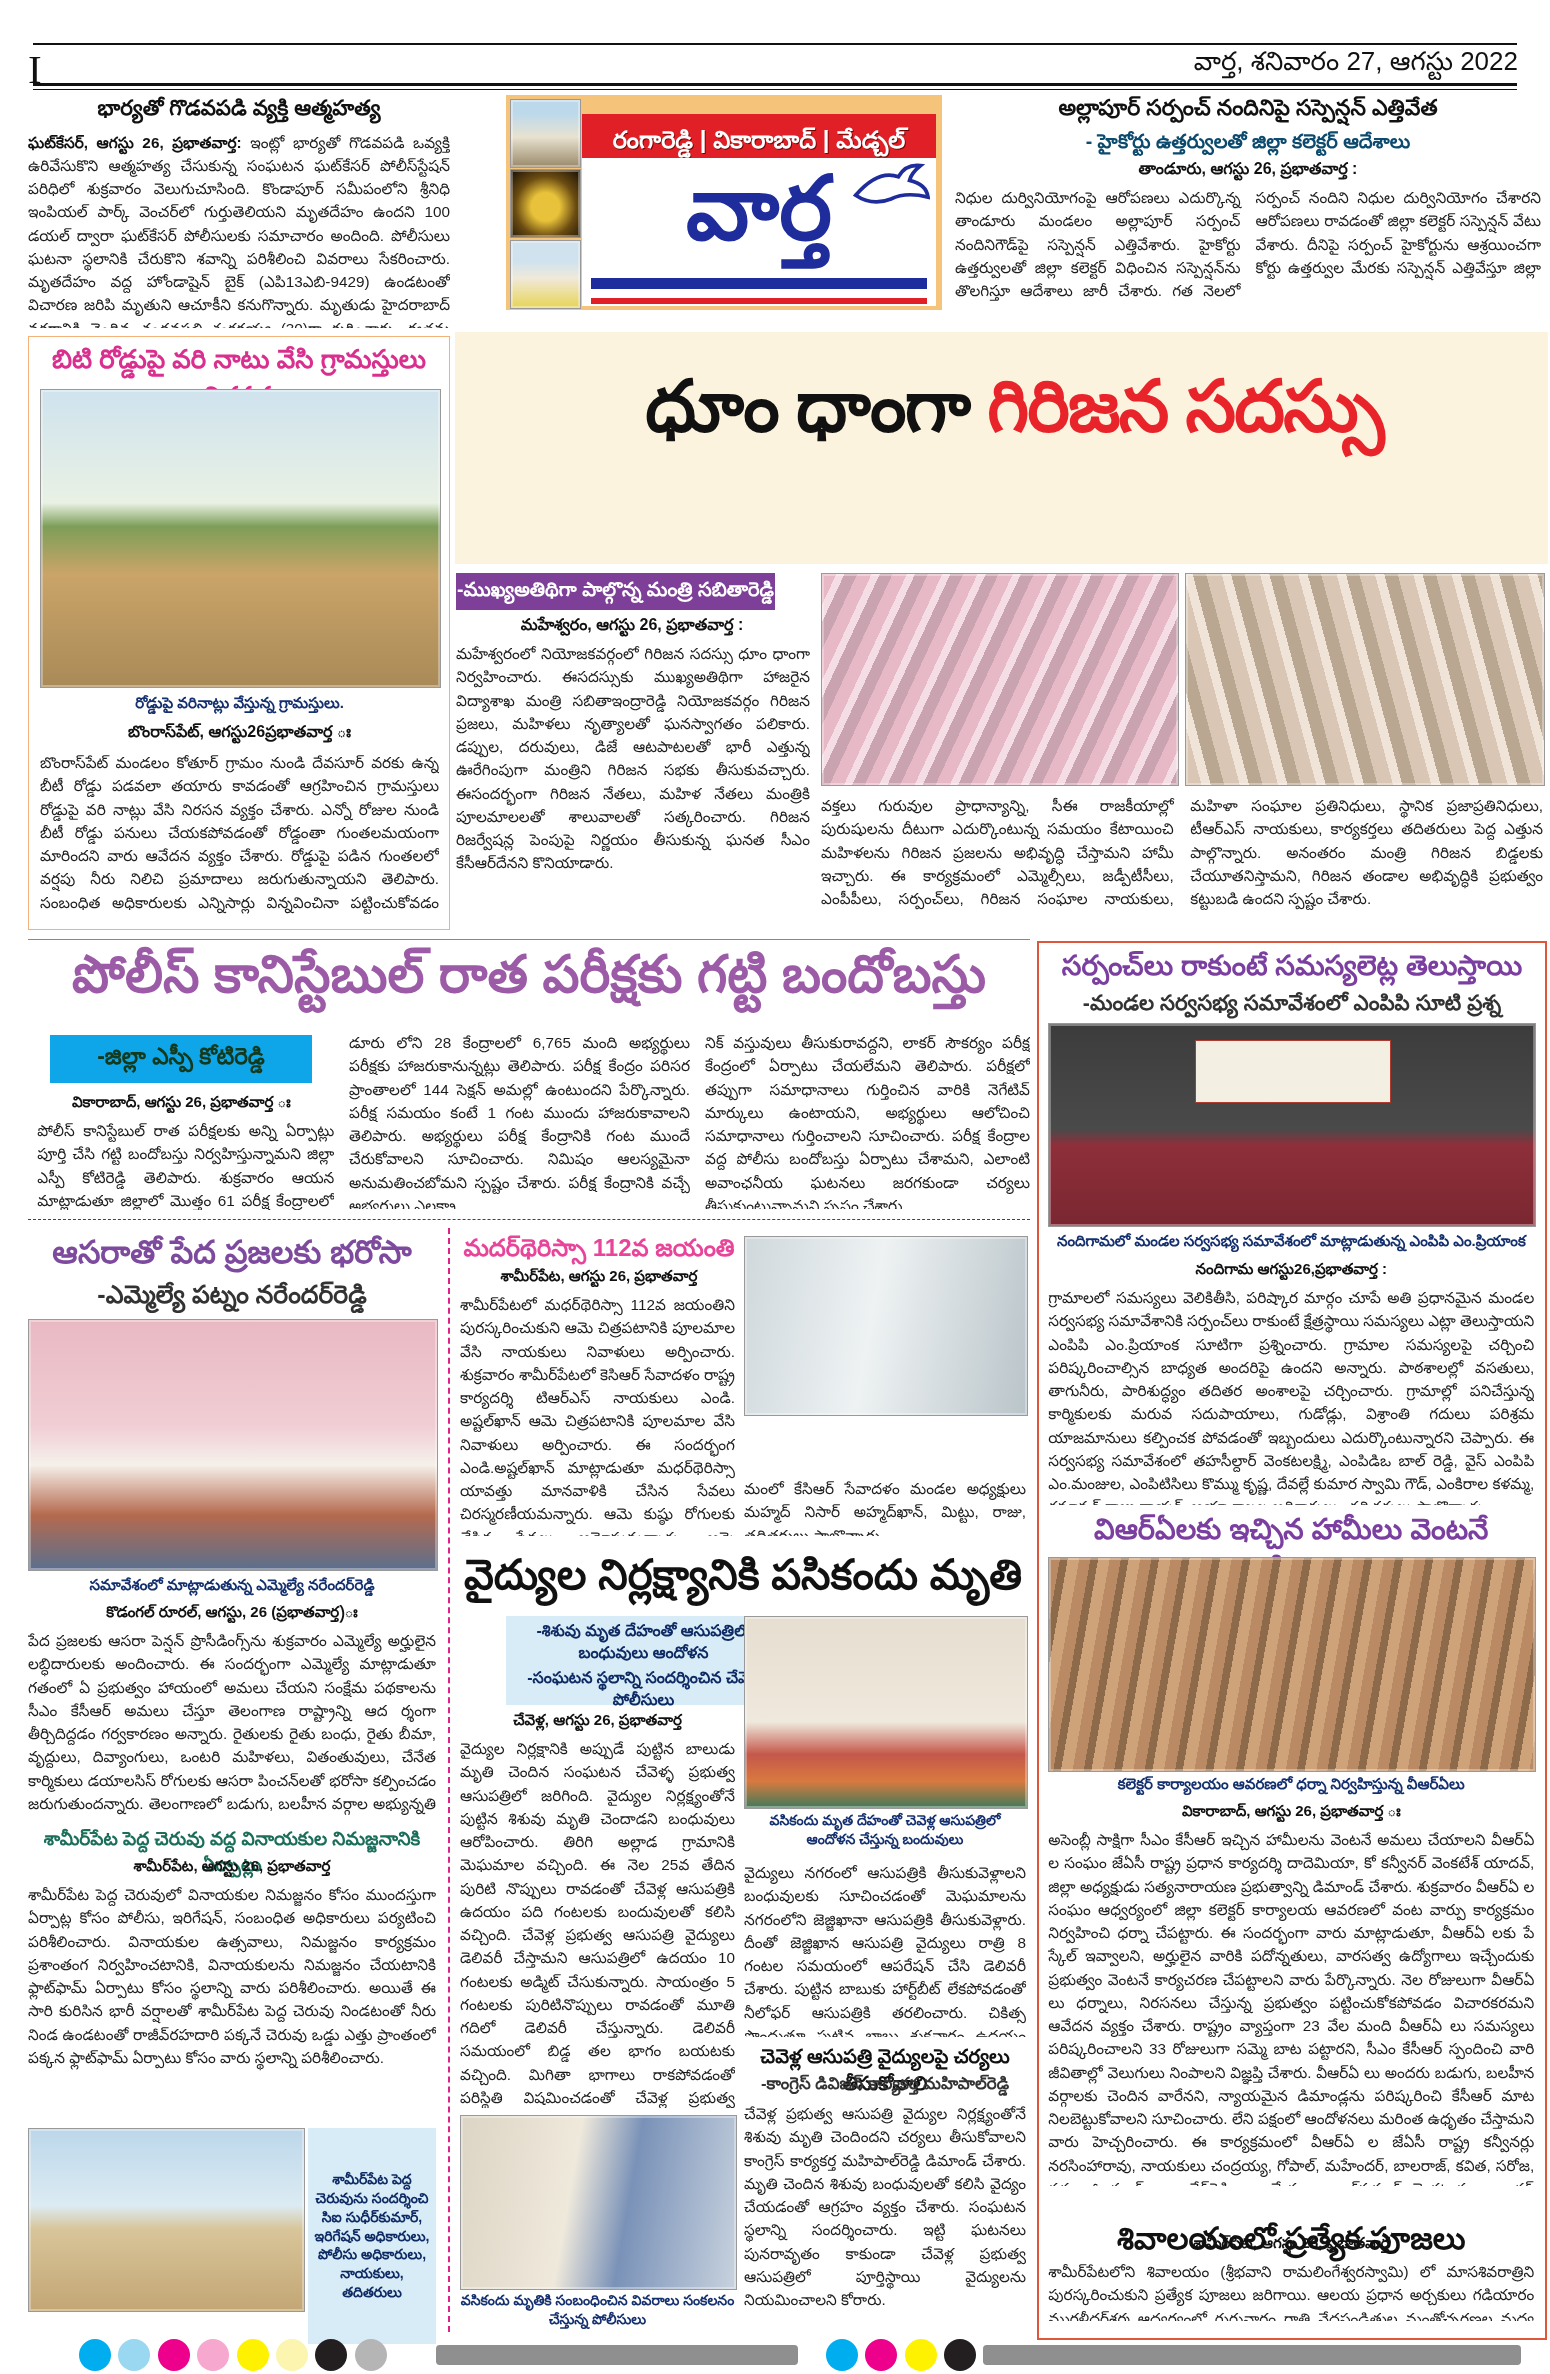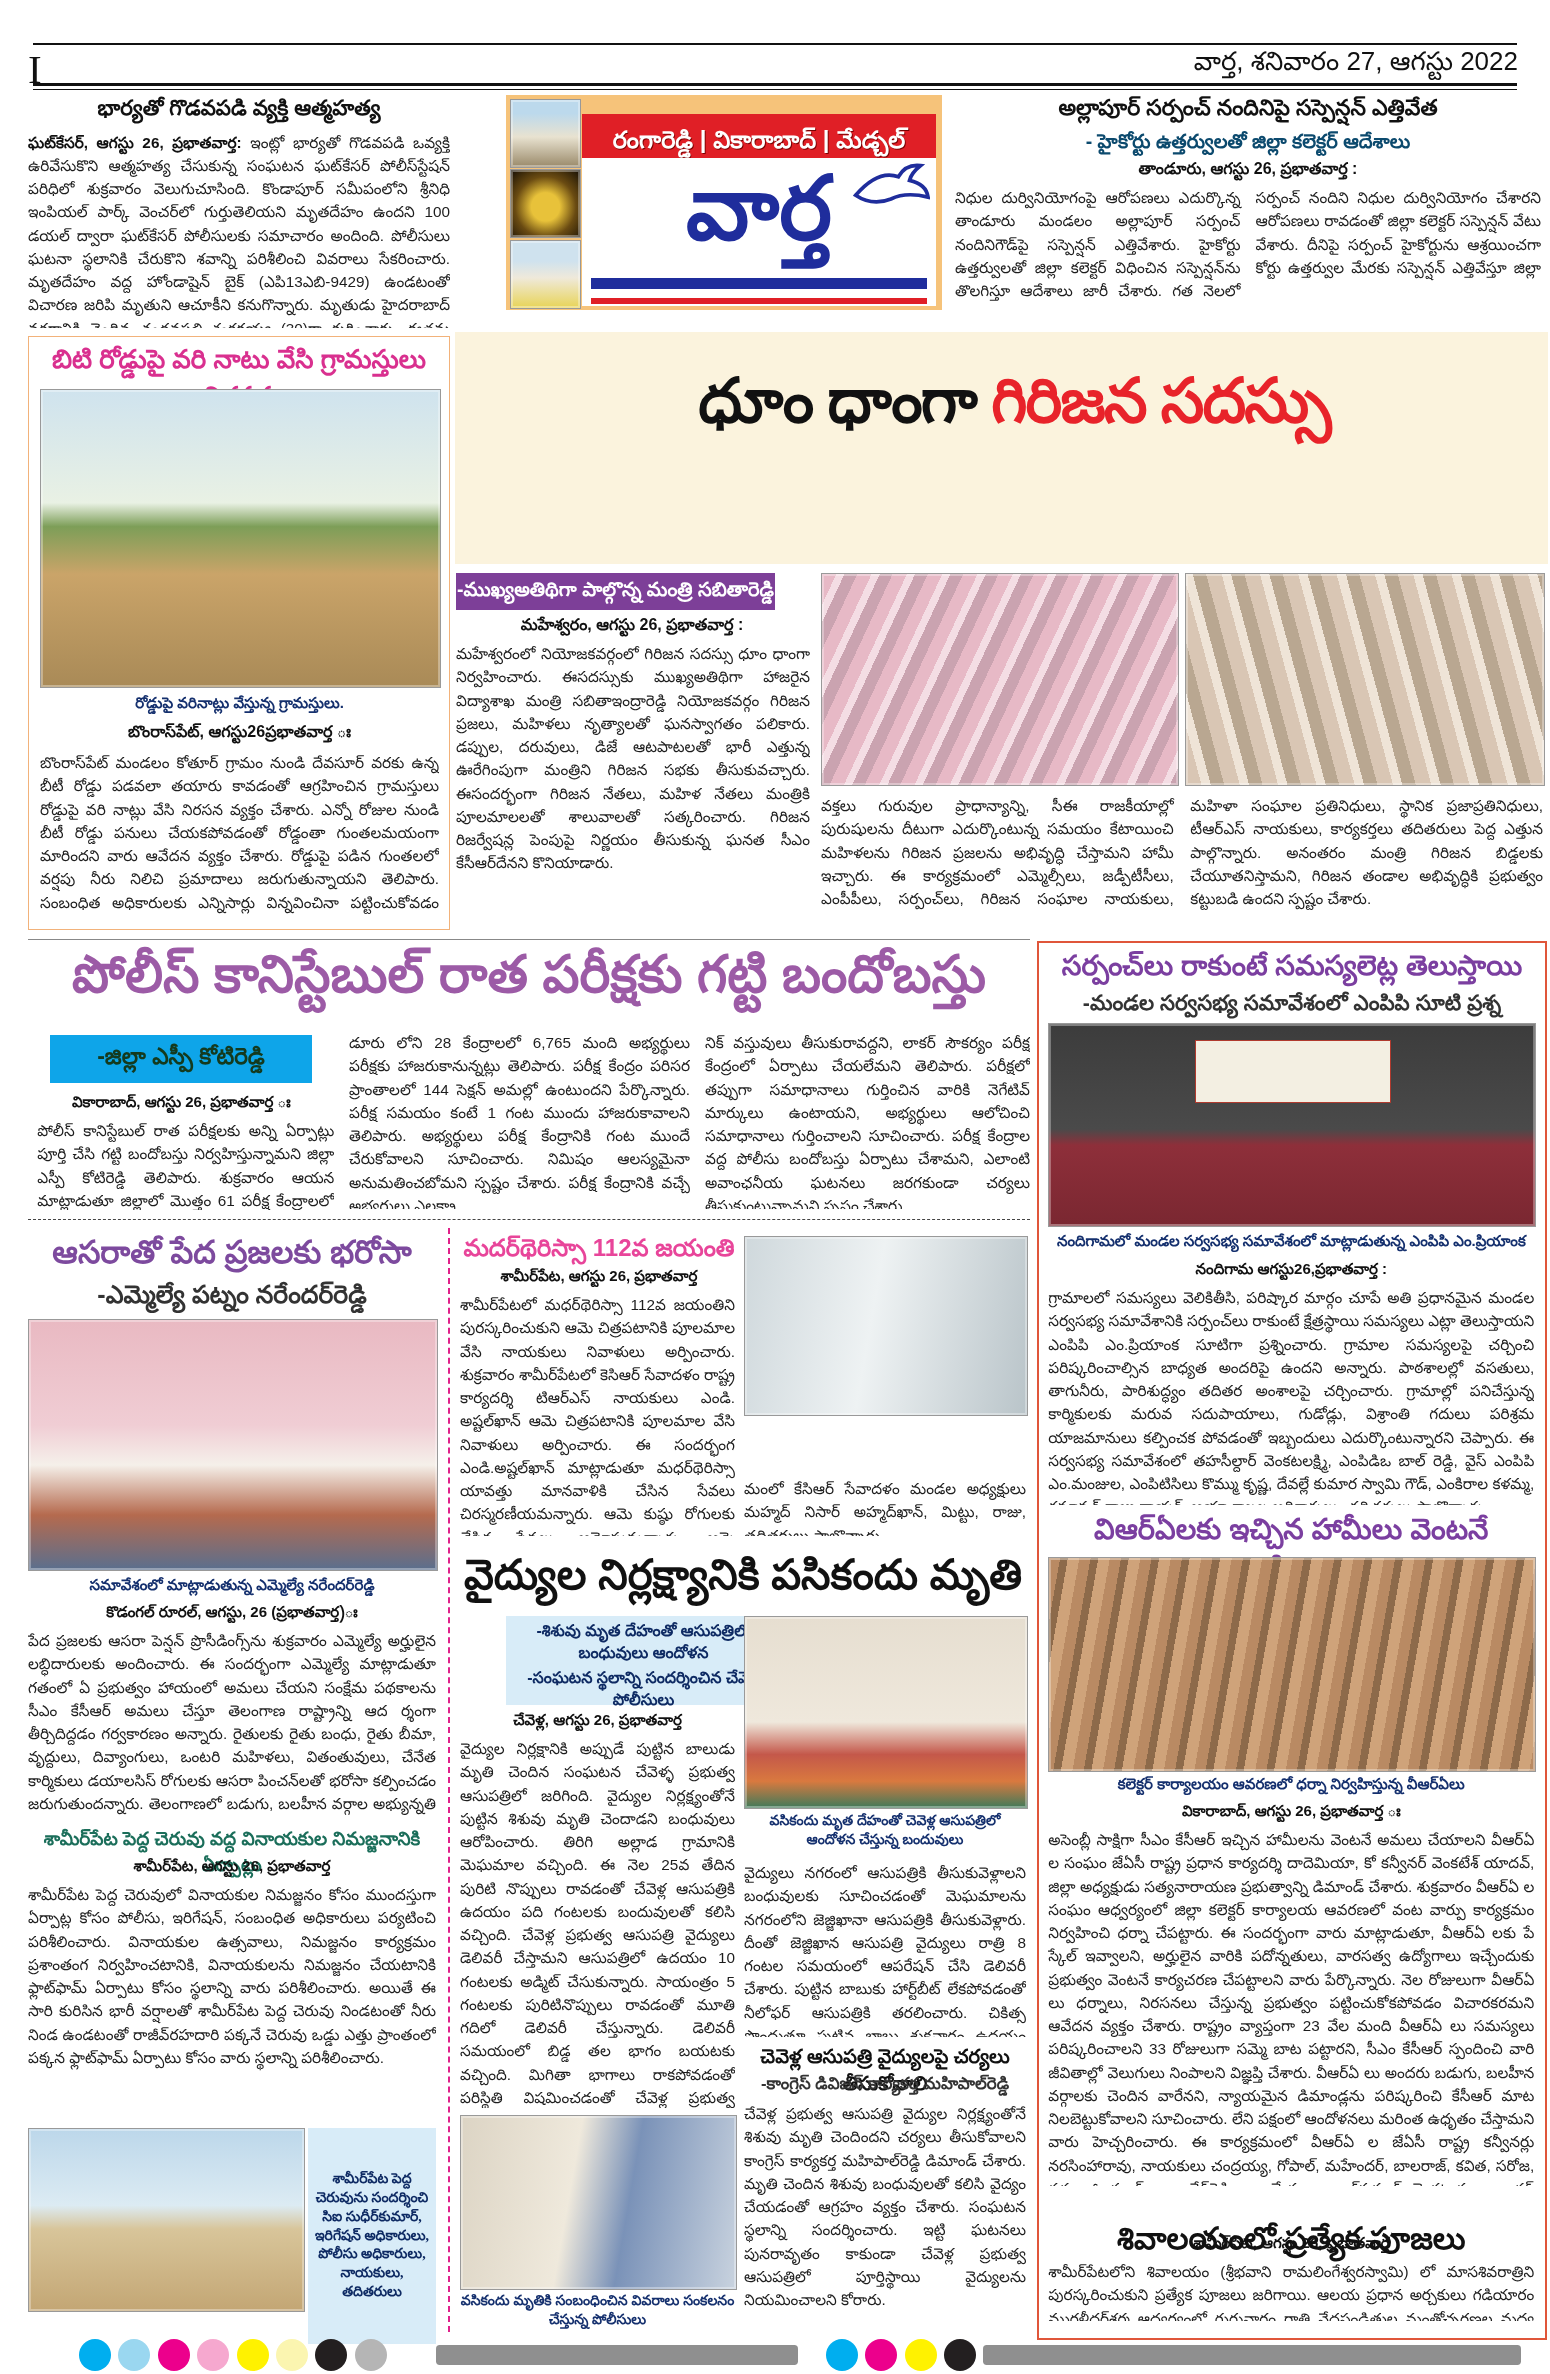--- a/index.html
+++ b/index.html
@@ -61,7 +61,7 @@
   </div>
 
   <div class="abs" style="left:455px;top:332px;width:1093px;height:232px;background:#fbf3dd;">
-    <div class="center" style="margin-top:35px;font-size:62px;font-weight:bold;line-height:1.1;letter-spacing:-1.9px;margin-left:25px;">
+    <div class="center" style="margin-top:35px;font-size:72px;font-weight:bold;line-height:1.1;letter-spacing:-1.9px;margin-left:25px;">
       <span style="color:#111;">ధూం ధాంగా </span><span style="color:#e8232a;">గిరిజన సదస్సు</span>
     </div>
   </div>

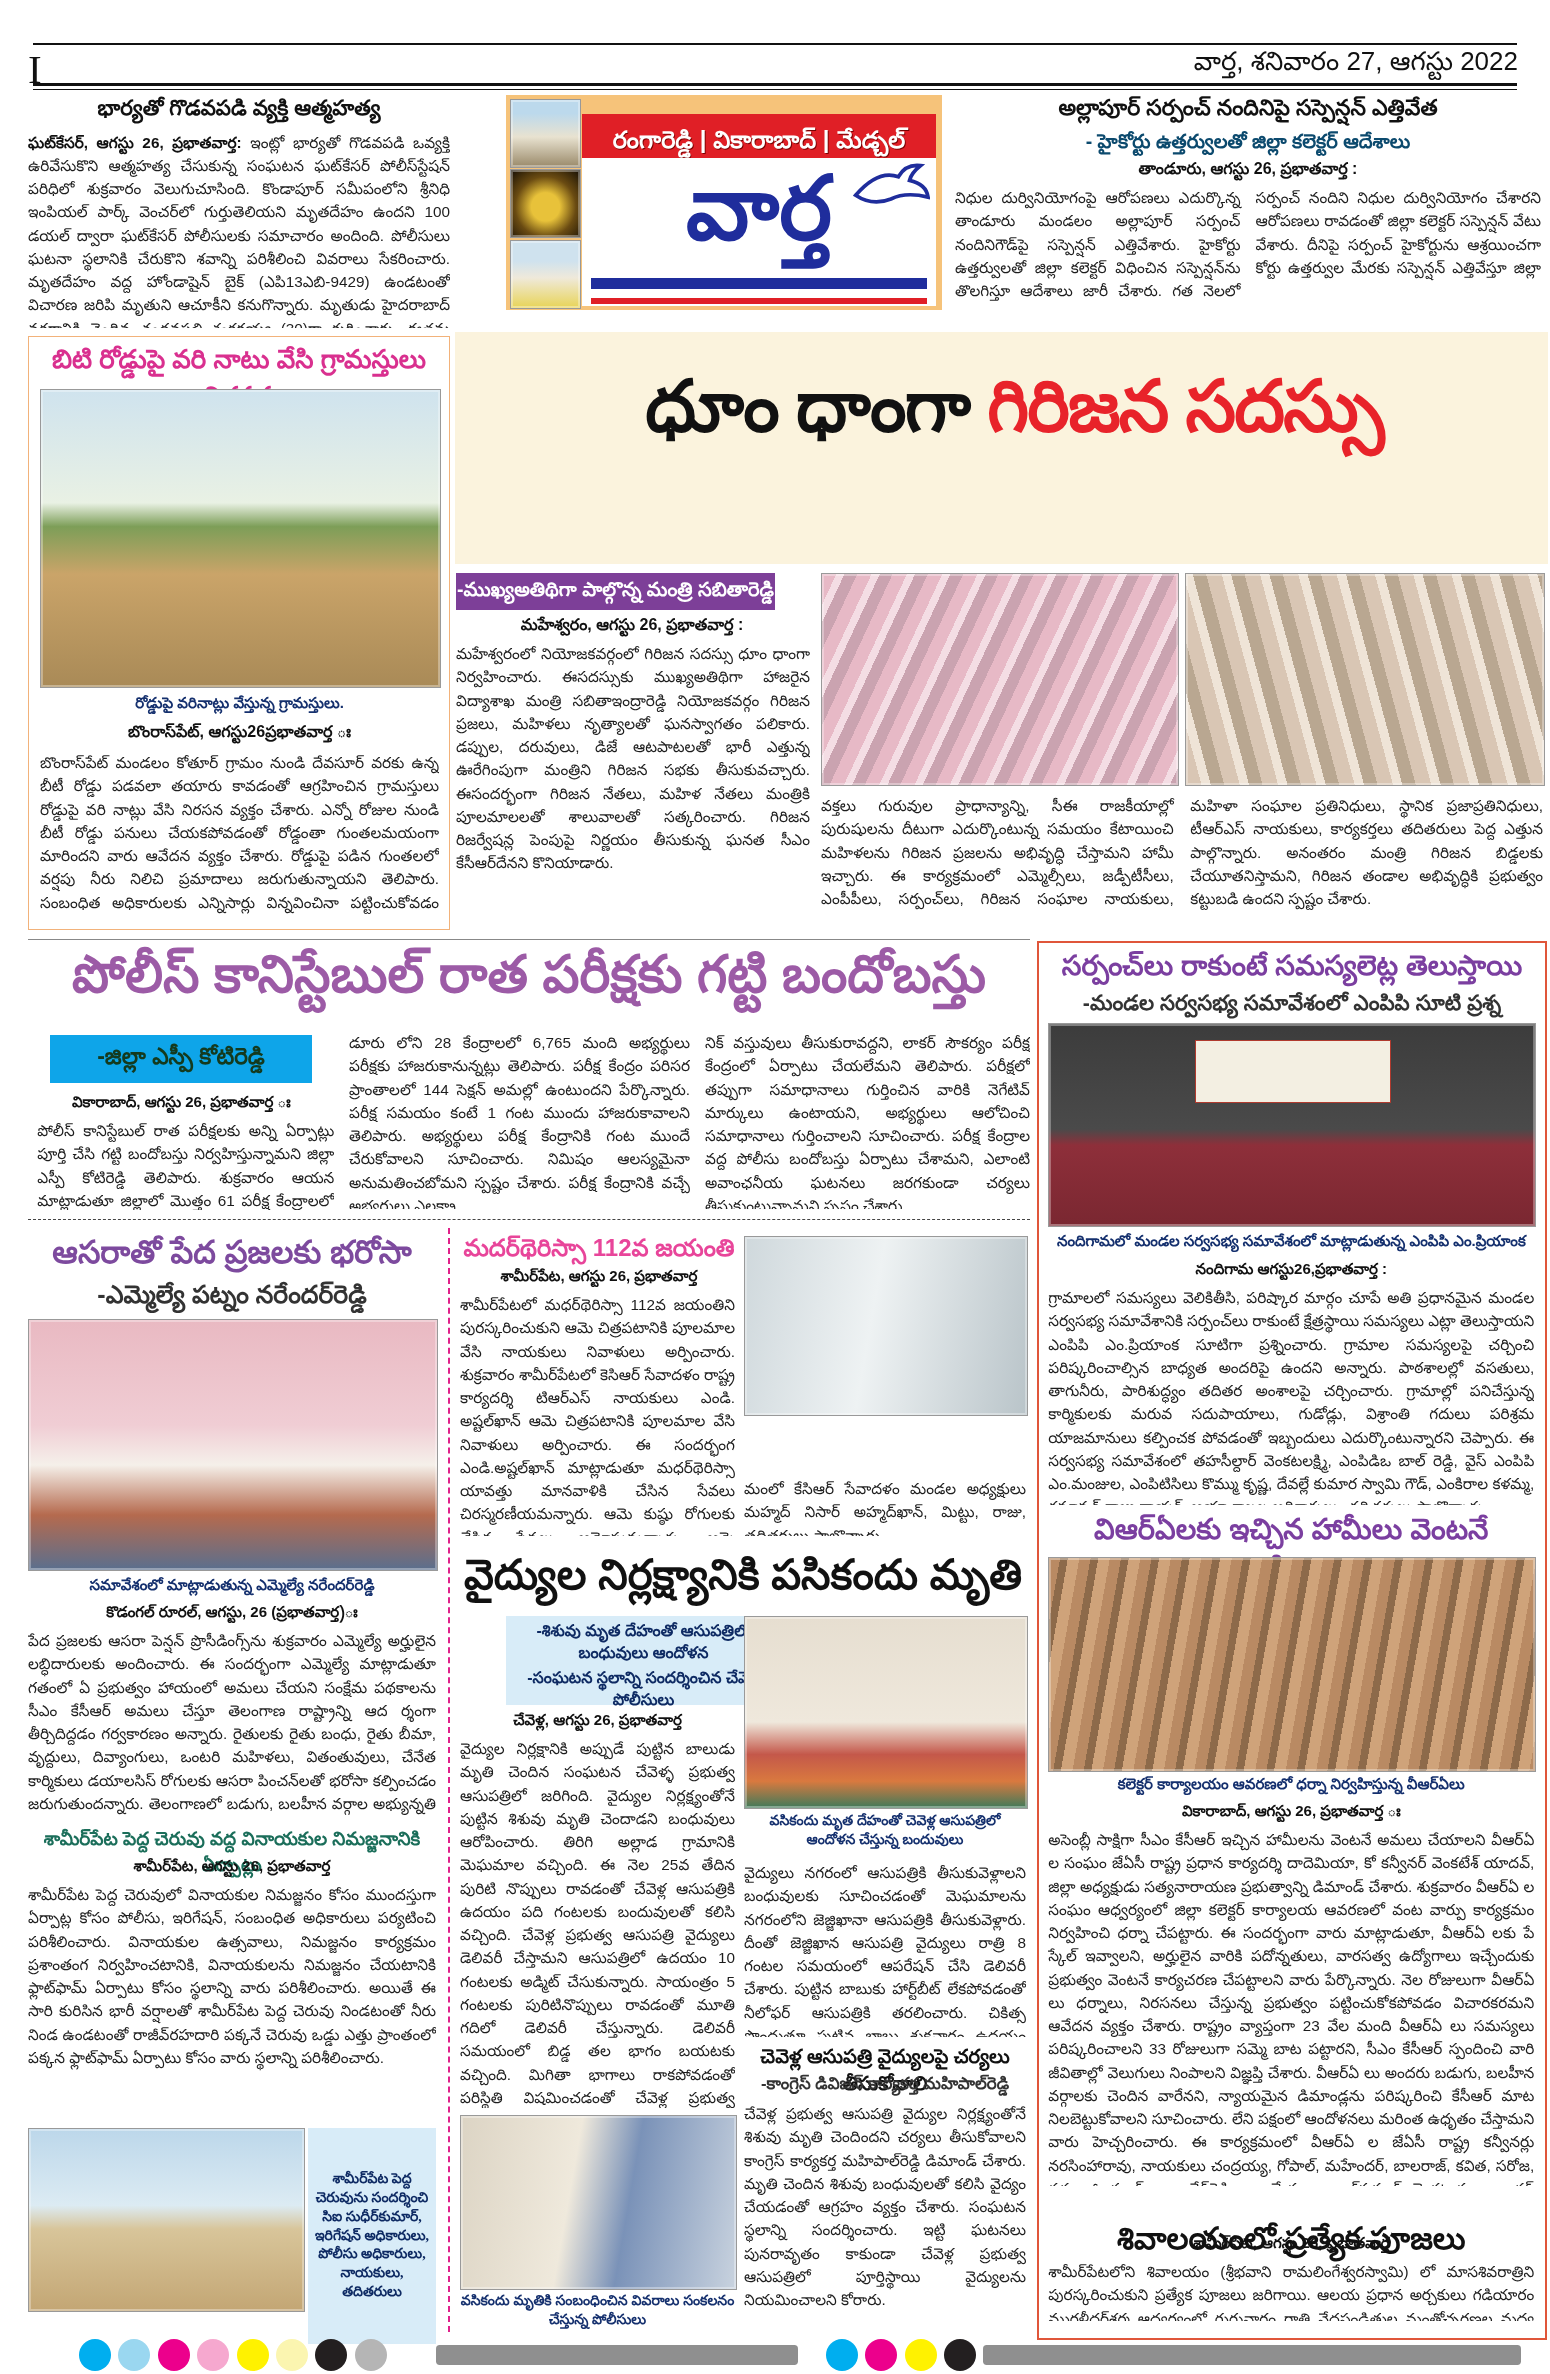--- a/index.html
+++ b/index.html
@@ -130,7 +130,7 @@
     <div class="center dateline" style="position:absolute;left:0;top:623px;width:408px;font-size:15px;">శామీర్‌పేట, ఆగస్టు 26, ప్రభాతవార్త</div>
     <div class="body-text" style="position:absolute;left:0;top:649px;width:408px;height:237px;">శామీర్‌పేట పెద్ద చెరువులో వినాయకుల నిమజ్జనం కోసం ముందస్తుగా ఏర్పాట్ల కోసం పోలీసు, ఇరిగేషన్, సంబంధిత అధికారులు పర్యటించి పరిశీలించారు. వినాయకుల ఉత్సవాలు, నిమజ్జనం కార్యక్రమం ప్రశాంతంగ నిర్వహించటానికి, వినాయకులను నిమజ్జనం చేయటానికి ఫ్లాట్‌ఫామ్ ఏర్పాటు కోసం స్థలాన్ని వారు పరిశీలించారు. అయితే ఈ సారి కురిసిన భారీ వర్షాలతో శామీర్‌పేట పెద్ద చెరువు నిండటంతో నీరు నిండ ఉండటంతో రాజీవ్‌రహదారి పక్కనే చెరువు ఒడ్డు ఎత్తు ప్రాంతంలో పక్కన ఫ్లాట్‌ఫామ్ ఏర్పాటు కోసం వారు స్థలాన్ని పరిశీలించారు.</div>
     <div class="photo" style="left:0;top:894px;width:275px;height:182px;background:linear-gradient(#bcd7ea 0%,#dcebf3 42%,#d8c59a 55%,#c3a674 100%);"></div>
-    <div class="blue-box" style="position:absolute;left:280px;top:894px;width:128px;height:216px;font-size:14px;display:flex;align-items:center;justify-content:center;padding:3.7px;box-sizing:border-box;line-height:1.35;font-family:Liberation Serif, serif;">శామీర్‌పేట పెద్ద చెరువును సందర్శించి సిఐ సుధీర్‌కుమార్, ఇరిగేషన్ అధికారులు, పోలీసు అధికారులు, నాయకులు, తదితరులు</div>
+    <div class="blue-box" style="position:absolute;left:280px;top:894px;width:128px;height:216px;font-size:14px;display:flex;align-items:center;justify-content:center;padding:3.7px;box-sizing:border-box;line-height:1.35;">శామీర్‌పేట పెద్ద చెరువును సందర్శించి సిఐ సుధీర్‌కుమార్, ఇరిగేషన్ అధికారులు, పోలీసు అధికారులు, నాయకులు, తదితరులు</div>
   </div>
 
   <div class="abs" style="left:460px;top:1234px;width:566px;height:1096px;">

